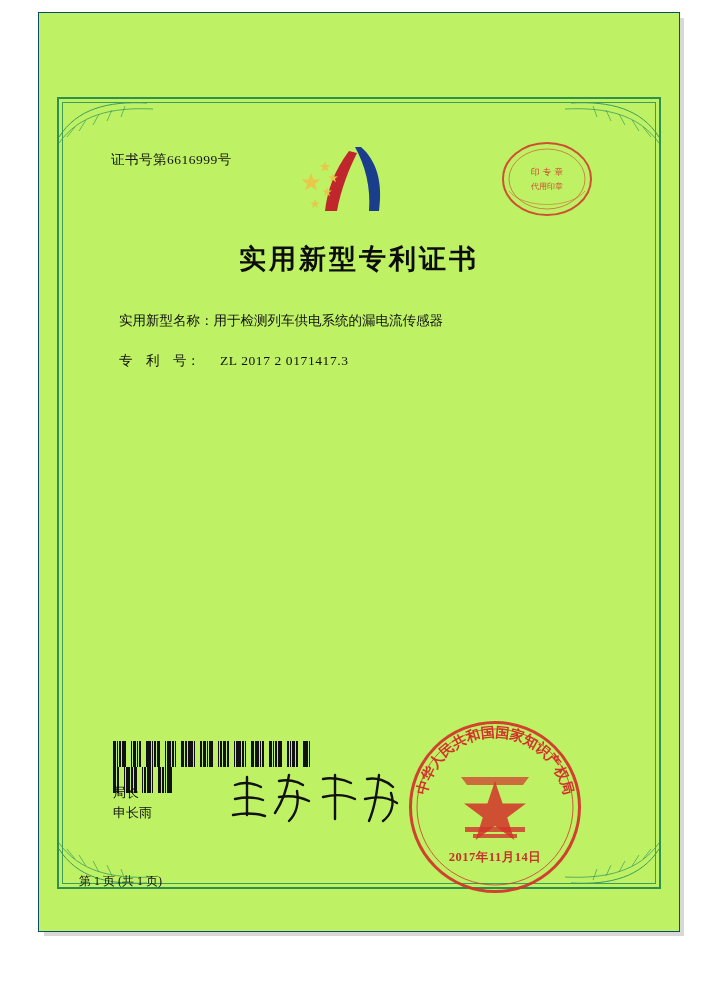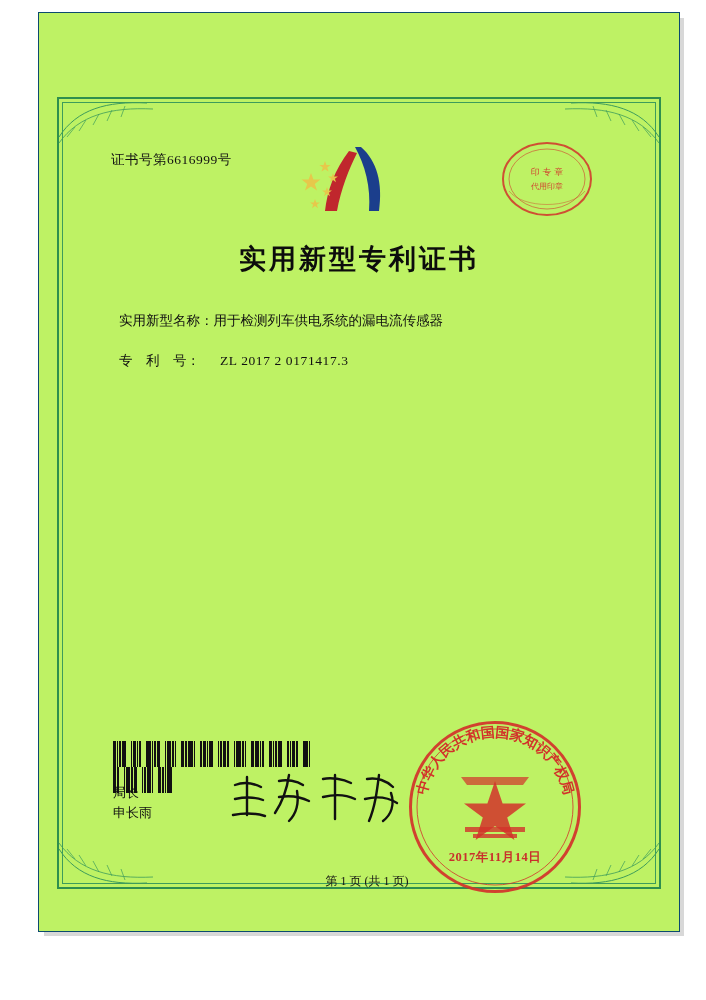--- a/index.html
+++ b/index.html
@@ -208,10 +208,9 @@
 
   .page-num {
     position: absolute;
-    left: 8px;
+    left: 0;
     top: 760px;
     width: 544px;
-    text-align: center;
     font-size: 12px;
     color: #111;
   }

